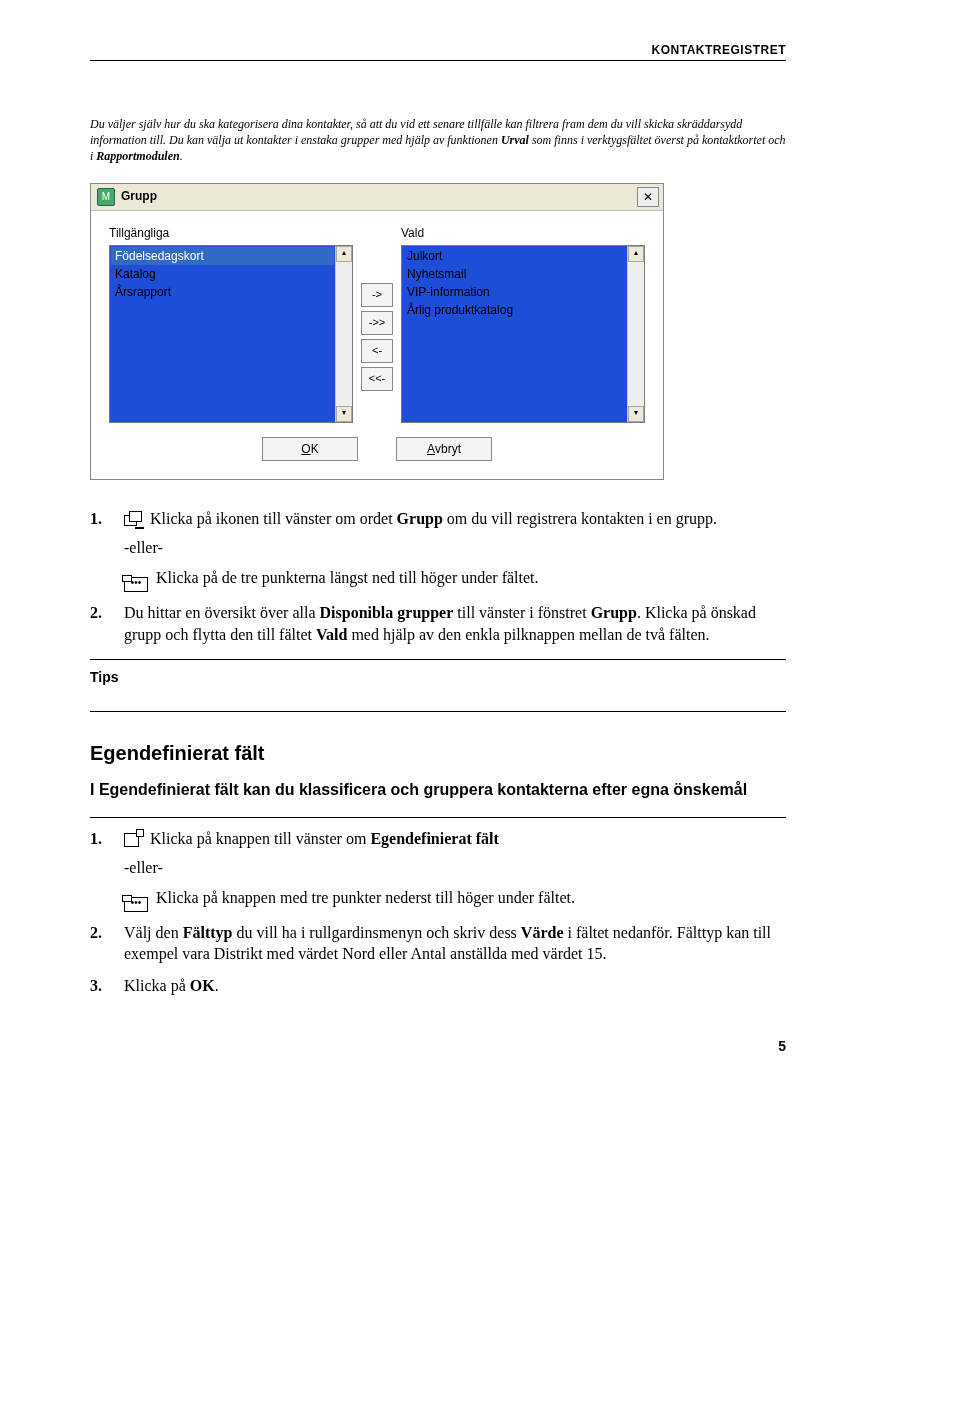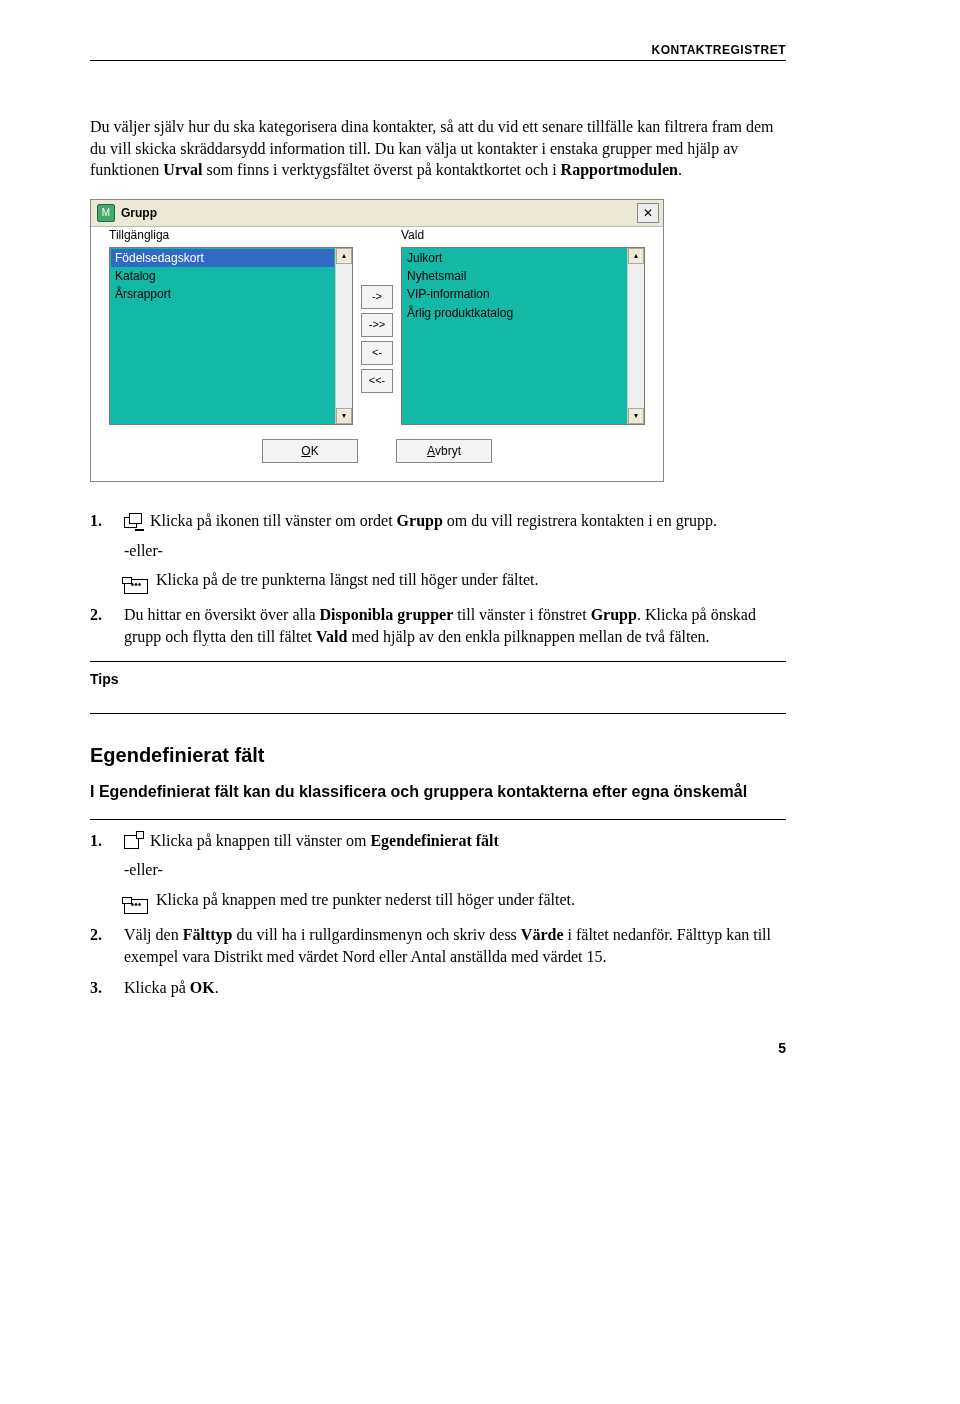--- a/index.html
+++ b/index.html
@@ -55,7 +55,8 @@
   p.body {
     margin: 0 0 14px 0;
     font-family: "Times New Roman", Times, serif;
-    font-size: 16px;
+    font-size: 12px;
+    font-style: italic;
   }
   p.body b { font-family: "Times New Roman", Times, serif; }
   

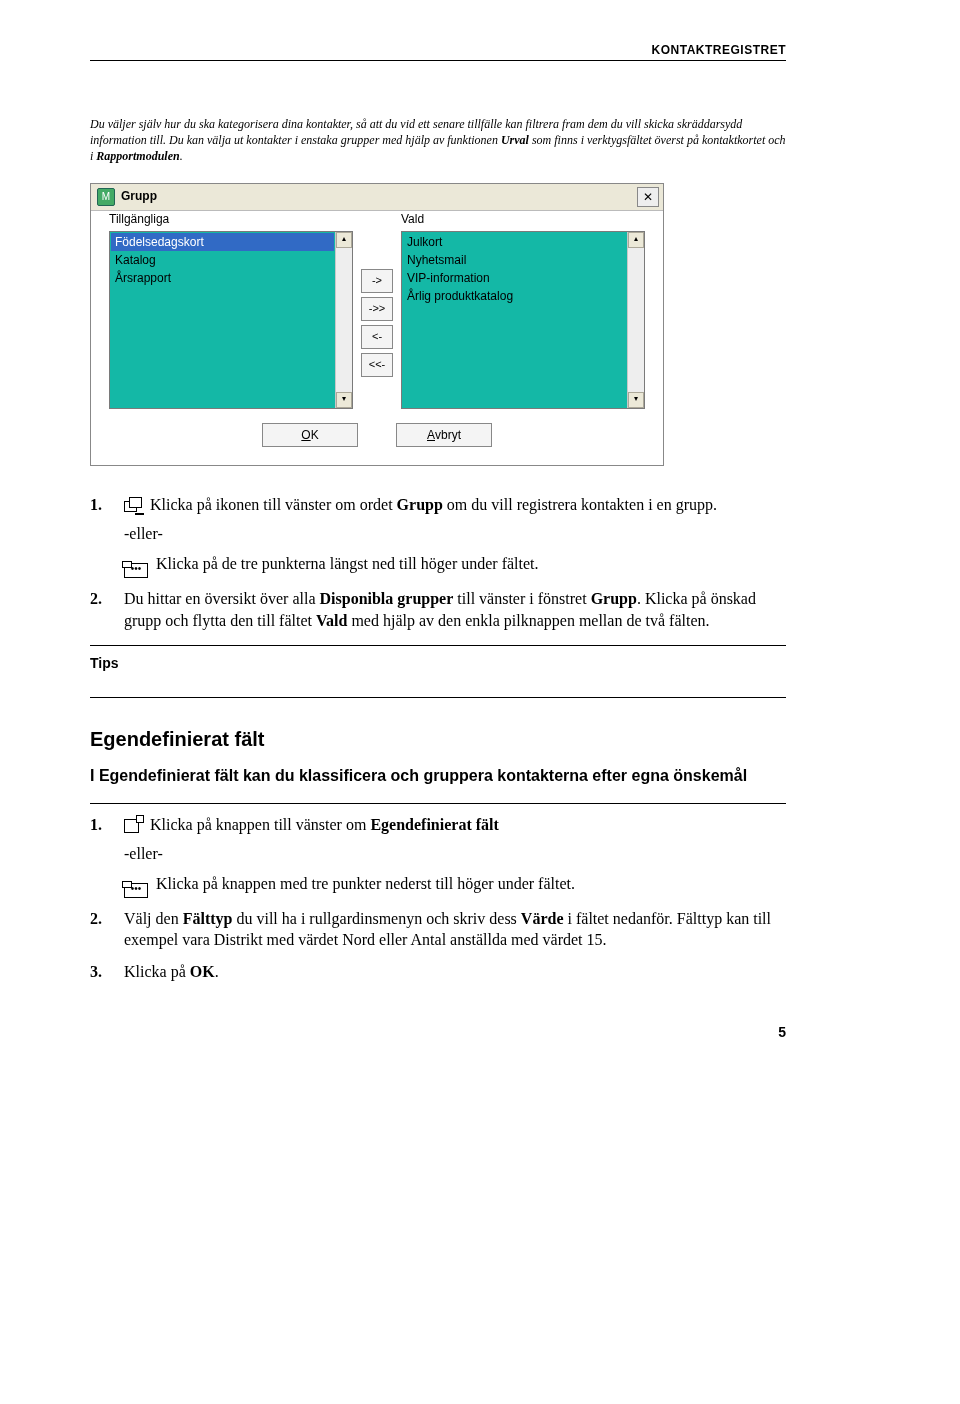--- a/index.html
+++ b/index.html
@@ -92,7 +92,7 @@
     font-size: 12px; line-height: 1;
   }
   .dlg-body {
-    padding: 0 18px 12px 18px;
+    padding: 14px 18px 12px 18px;
   }
   .dlg-cols {
     display: flex;

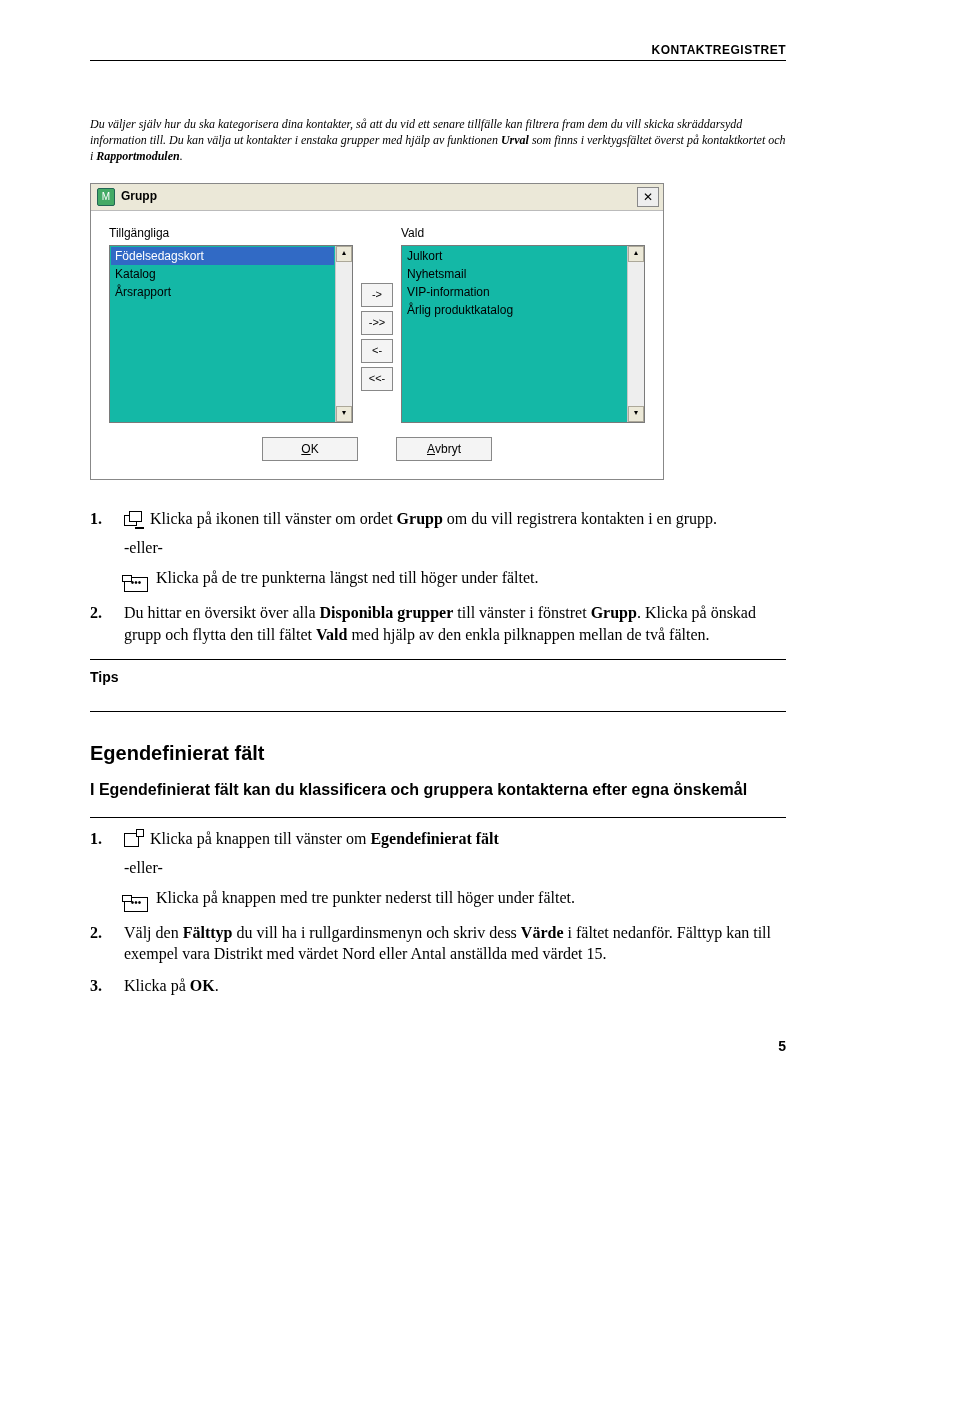--- a/index.html
+++ b/index.html
@@ -107,7 +107,7 @@
     border: 1px solid #7a7a7a;
     height: 176px;
     position: relative;
-    background: #14b8a6;
+    background: #1d4ed8;
     display: flex;
   }
   .listbox-inner {

